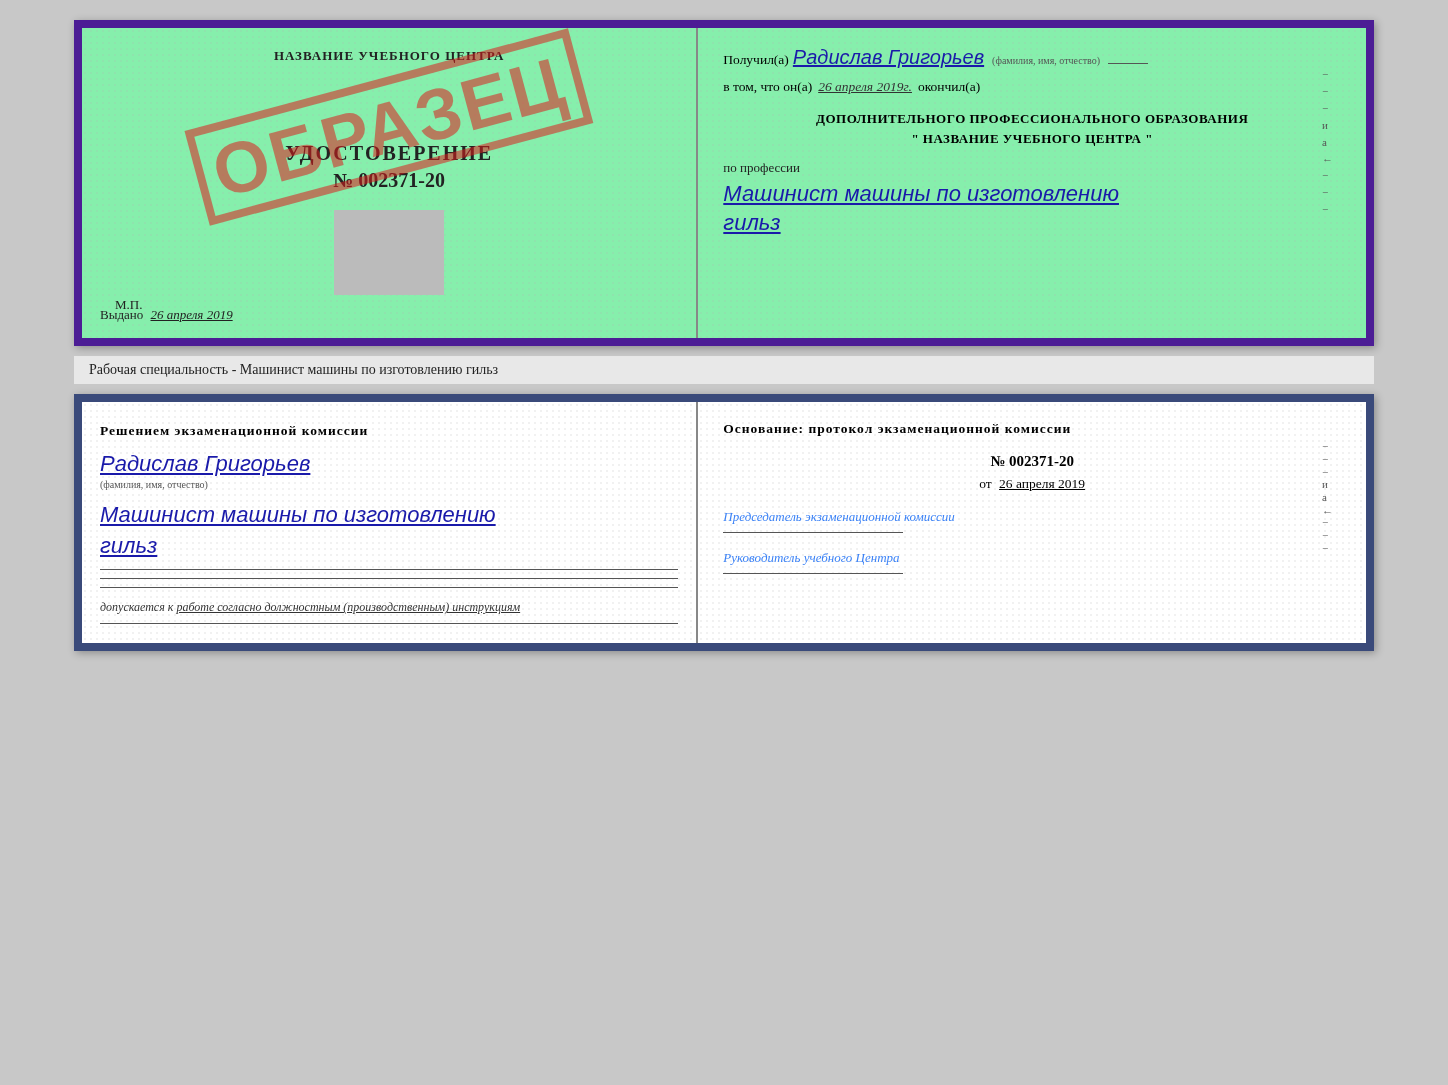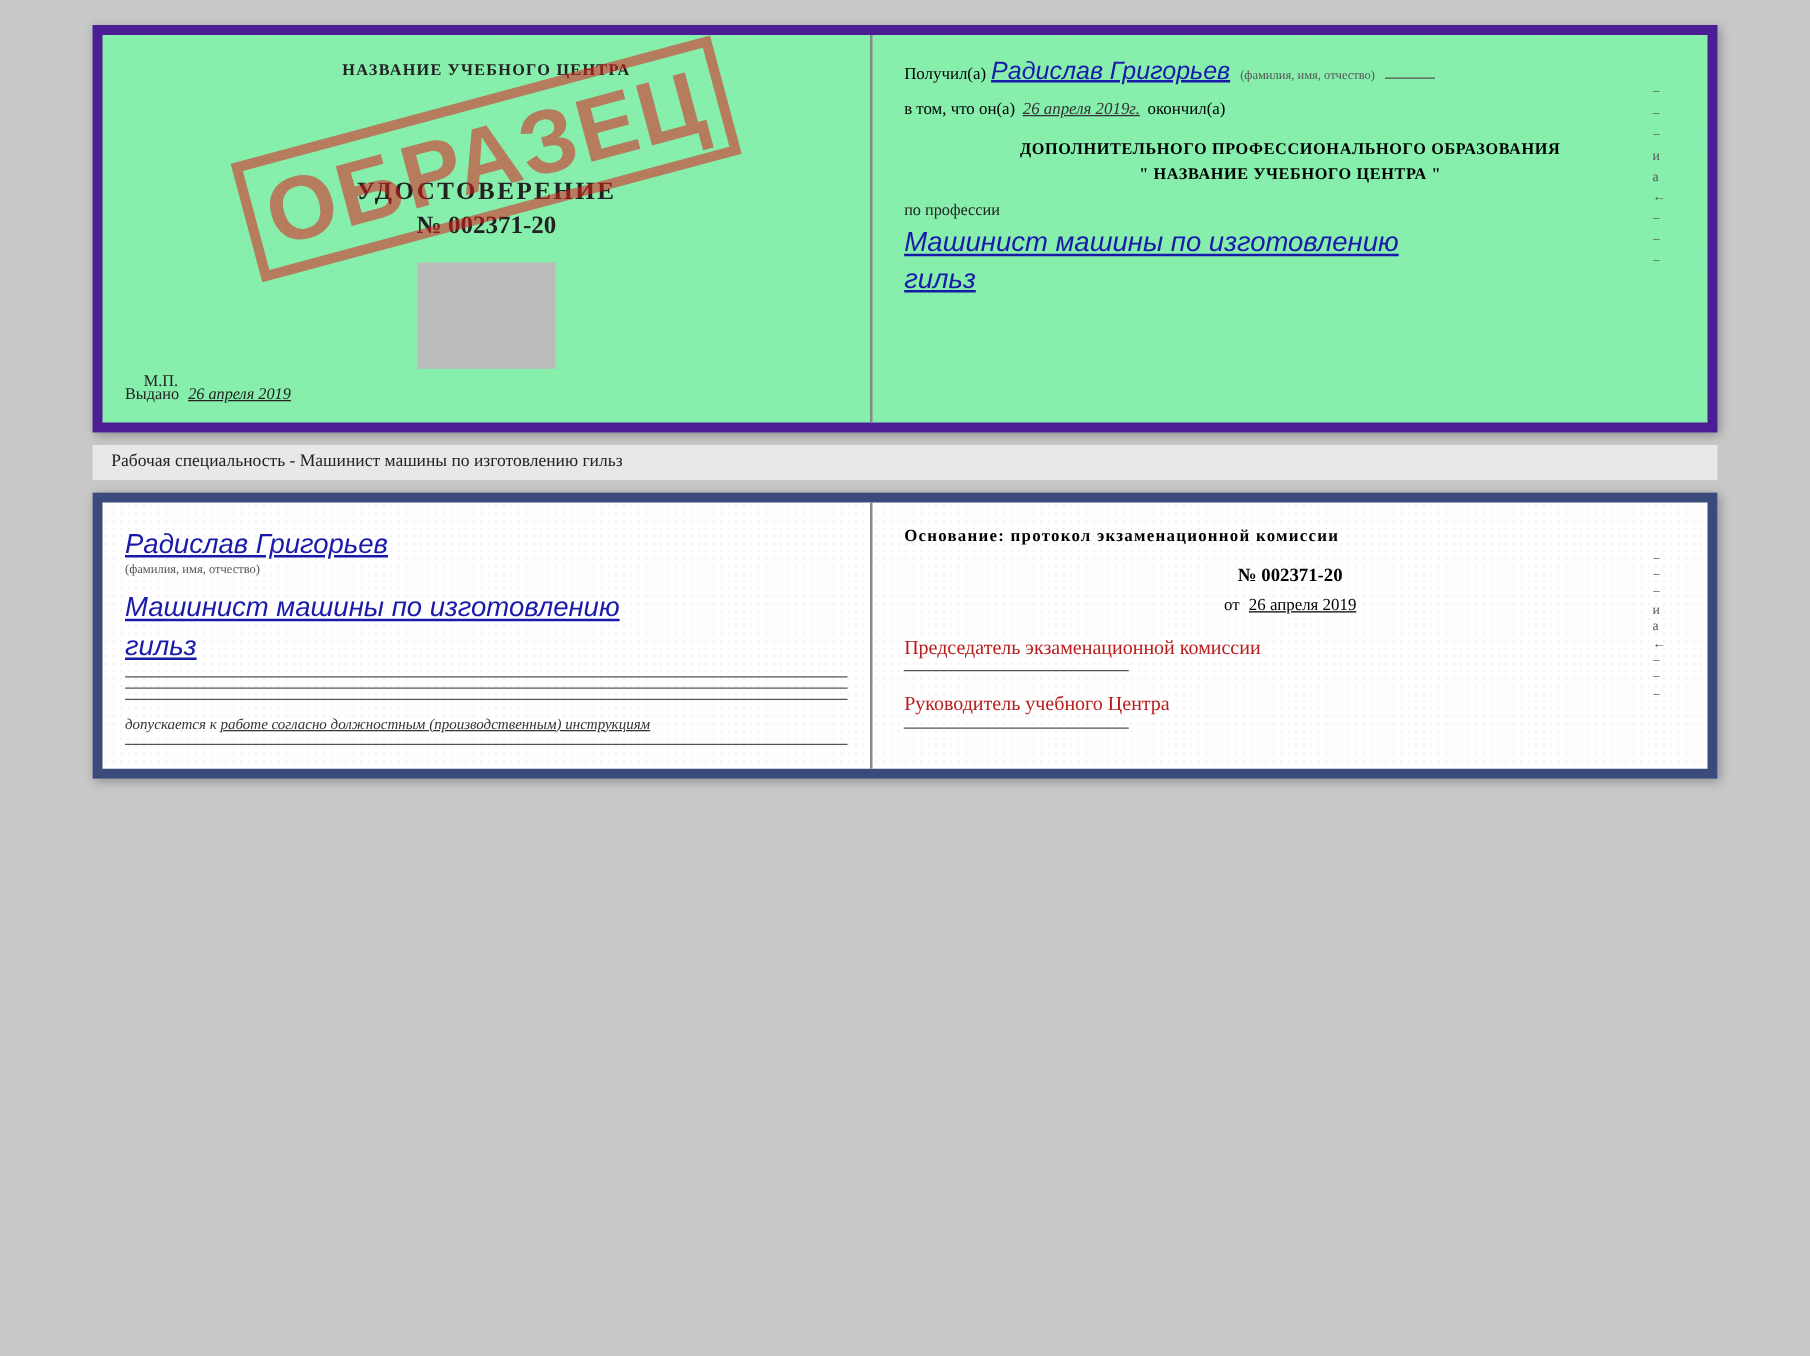--- a/index.html
+++ b/index.html
@@ -420,6 +420,7 @@
     <div class="left-panel">
       <div class="texture-dots"></div>
       <div class="panel-inner" style="width:100%;">
+        <div class="decision-text">Решением  экзаменационной  комиссии</div>
 
         <div class="person-name-bottom">Радислав Григорьев</div>
         <div class="name-subtitle">(фамилия, имя, отчество)</div>

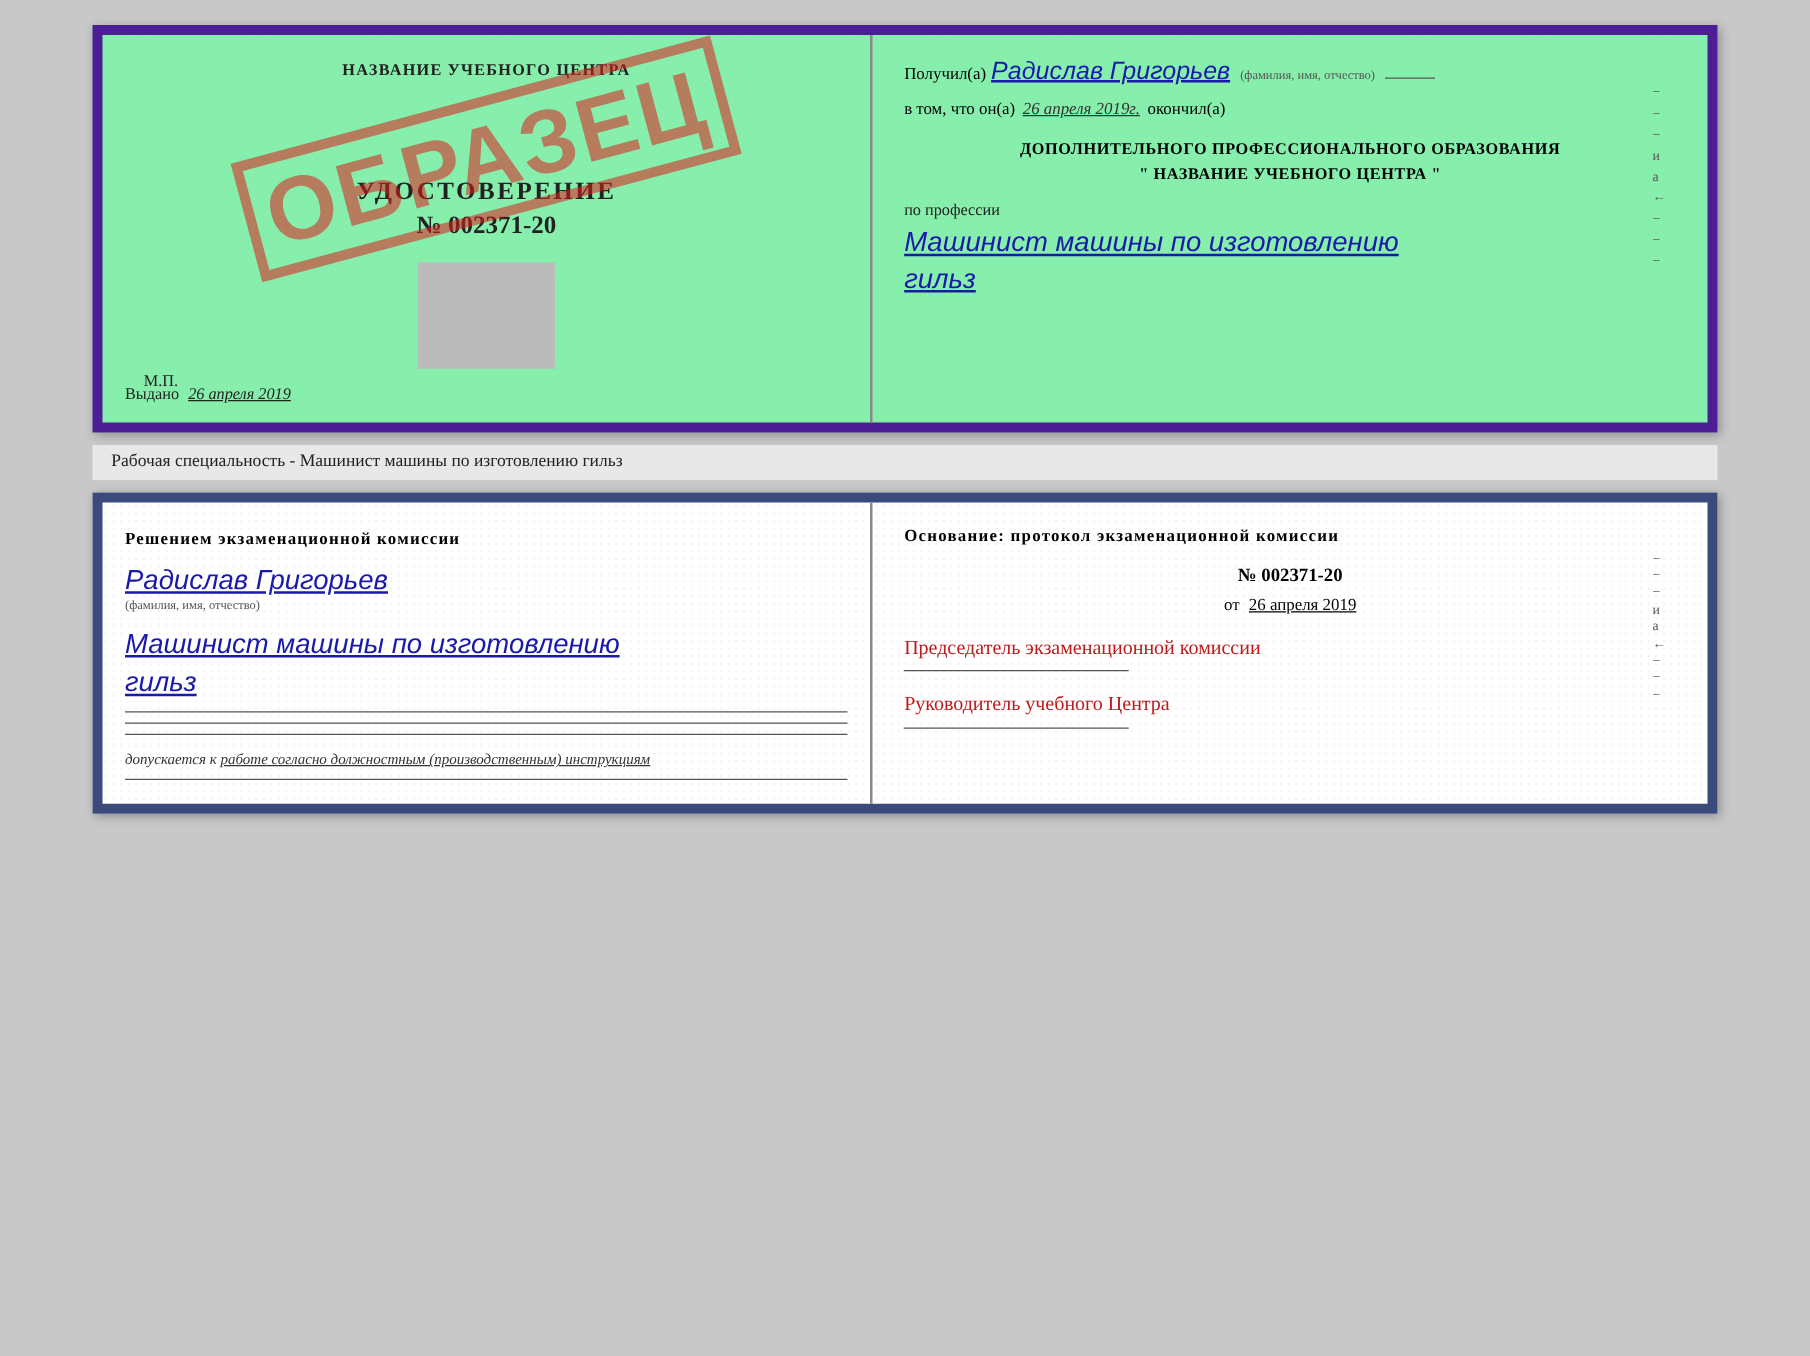--- a/index.html
+++ b/index.html
@@ -309,10 +309,11 @@
     }
 
     .signature-label {
-      font-size: 16px;
-      color: #b91c1c;
+      font-size: 13px;
+      color: #3b82f6;
       line-height: 1.4;
       margin-bottom: 6px;
+      font-style: italic;
     }
 
     .signature-line {

